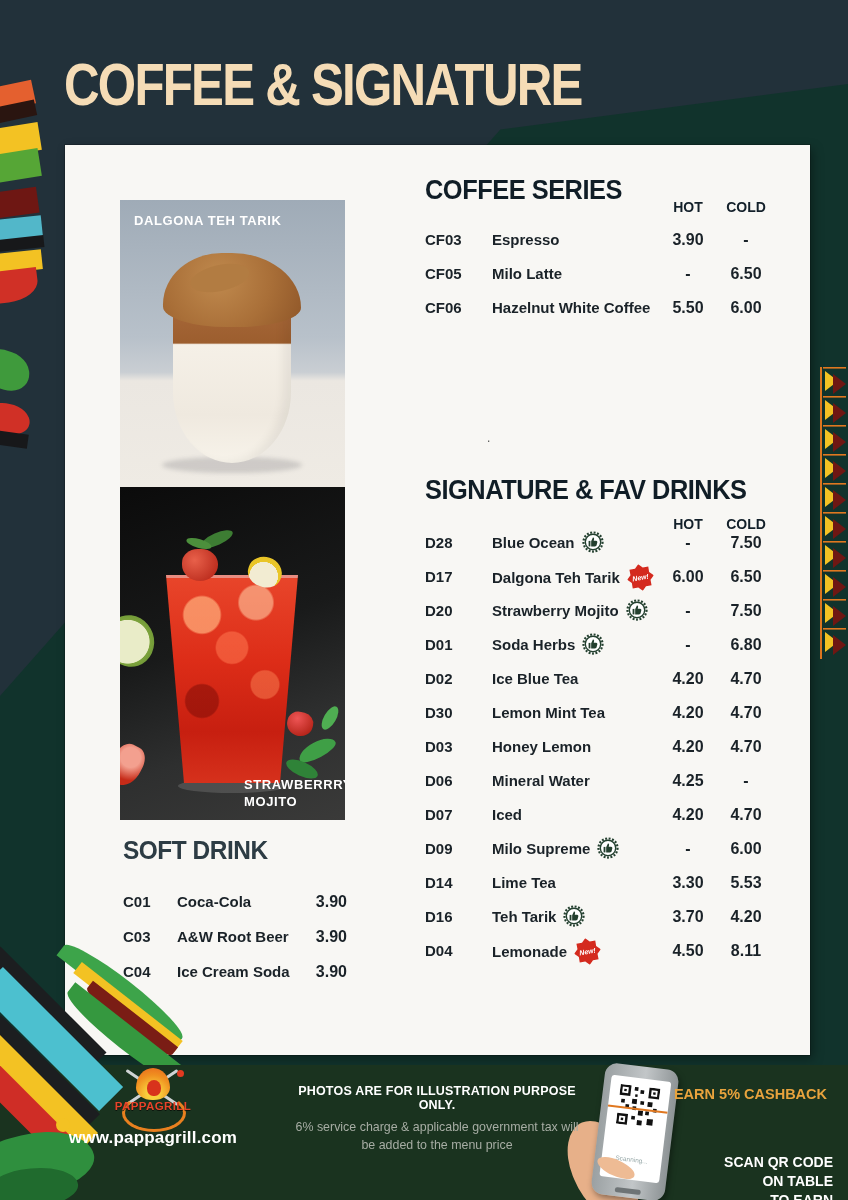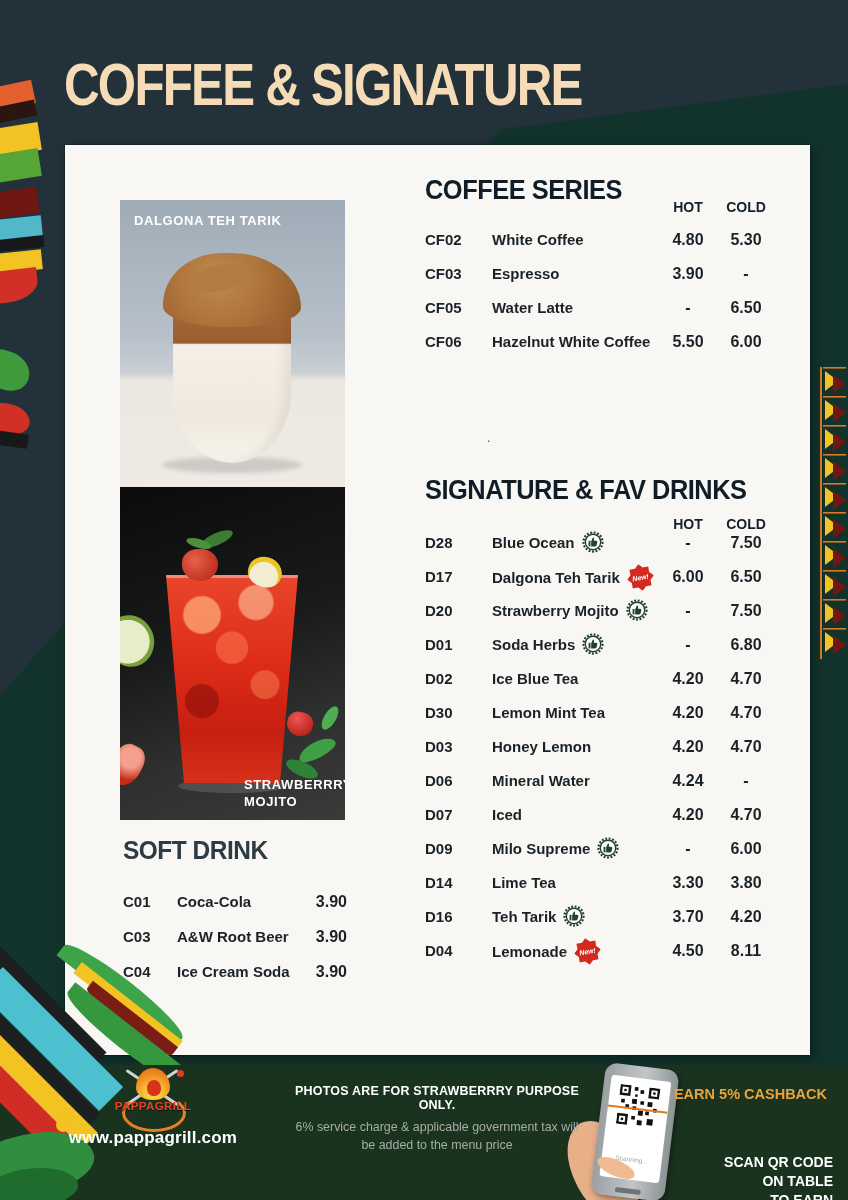--- a/index.html
+++ b/index.html
@@ -226,13 +226,6 @@
         <span class="h">COLD</span>
       </div>
       <div class="rows" id="coffee-rows">
-          <div class="prow">
-            <span class="code">CF02</span>
-            <span class="name">White Coffee</span>
-            <span class="sp"></span>
-            <span class="price">4.80</span>
-            <span class="price">5.30</span>
-          </div>
           <div class="prow">
             <span class="code">CF03</span>
             <span class="name">Espresso</span>

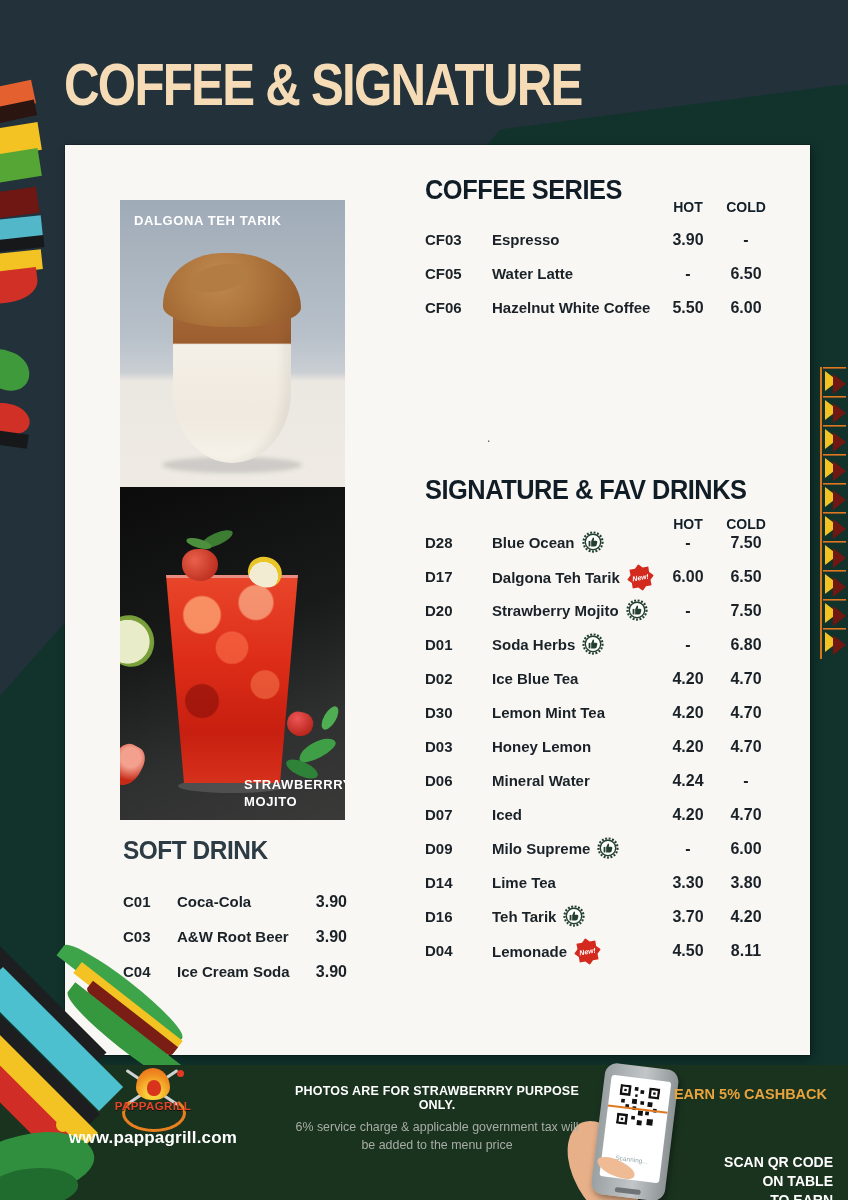--- a/index.html
+++ b/index.html
@@ -235,7 +235,7 @@
           </div>
           <div class="prow">
             <span class="code">CF05</span>
-            <span class="name">Water Latte</span>
+            <span class="name">Milo Latte</span>
             <span class="sp"></span>
             <span class="price">-</span>
             <span class="price">6.50</span>

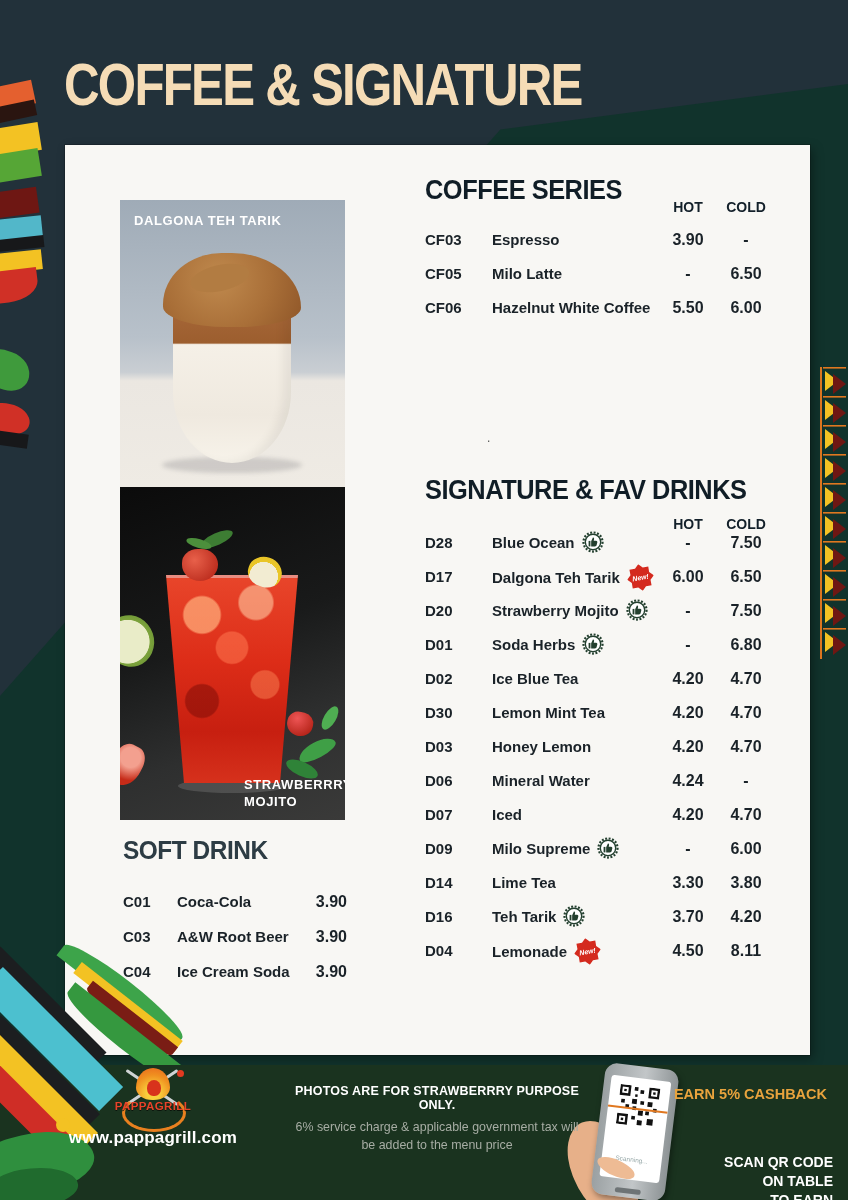--- a/index.html
+++ b/index.html
@@ -330,7 +330,7 @@
             <span class="code">D06</span>
             <span class="name">Mineral Water</span>
             <span class="sp"></span>
-            <span class="price">4.24</span>
+            <span class="price">4.25</span>
             <span class="price">-</span>
           </div>
           <div class="prow">

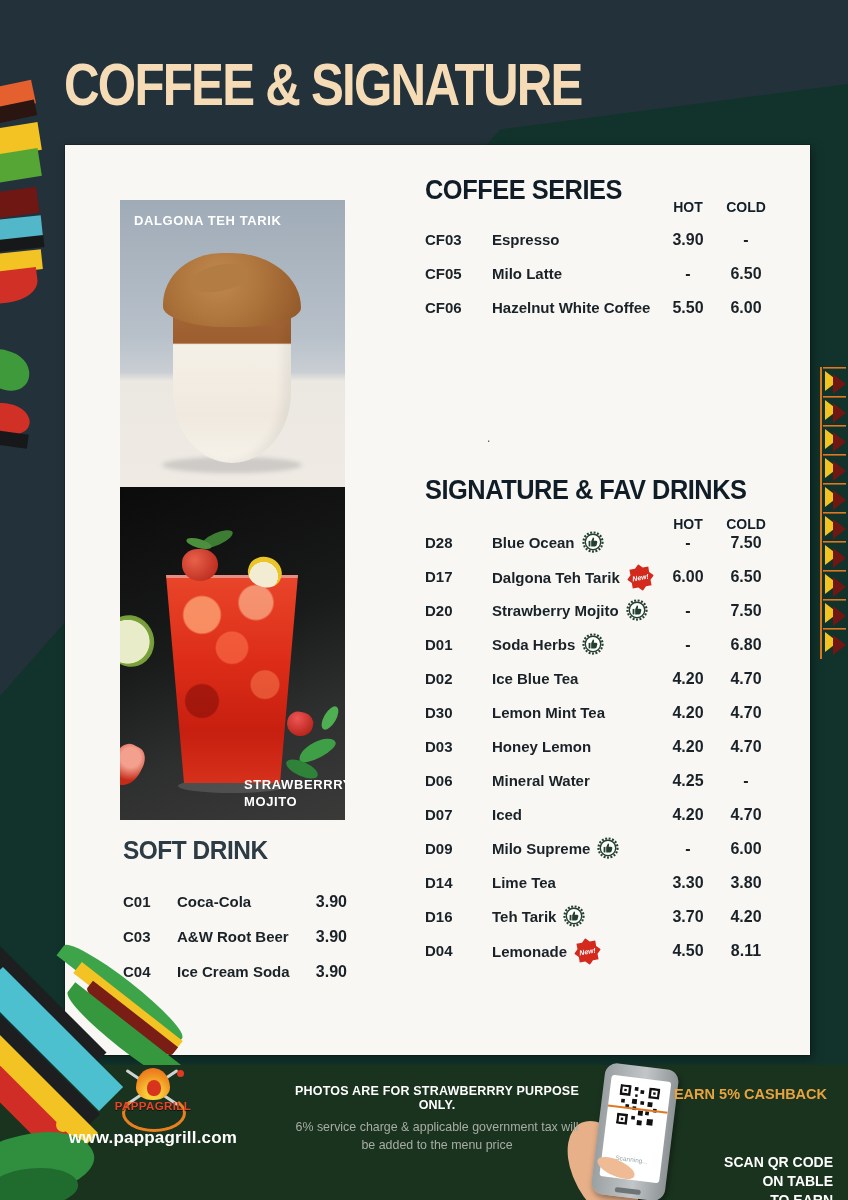--- a/index.html
+++ b/index.html
@@ -357,7 +357,7 @@
             <span class="name">Lime Tea</span>
             <span class="sp"></span>
             <span class="price">3.30</span>
-            <span class="price">3.80</span>
+            <span class="price">5.53</span>
           </div>
           <div class="prow">
             <span class="code">D16</span>

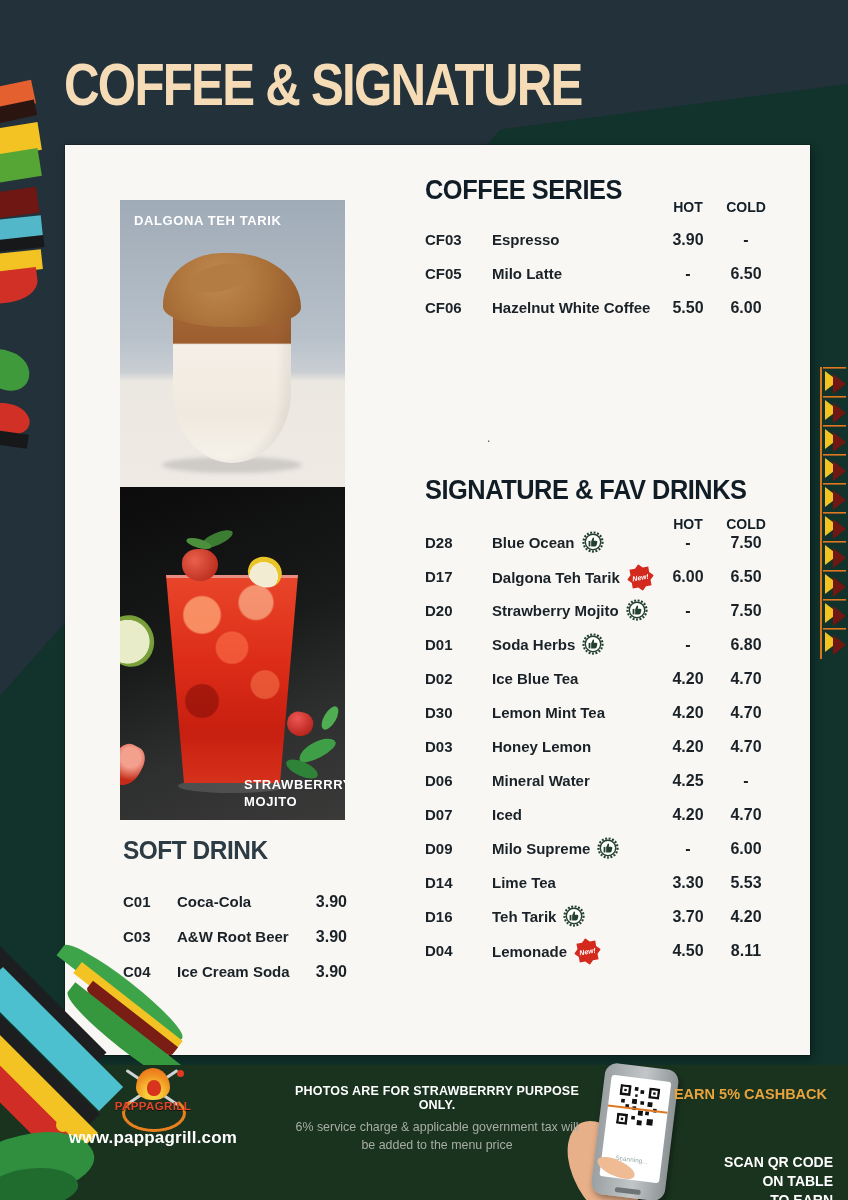--- a/index.html
+++ b/index.html
@@ -419,7 +419,7 @@
   <div class="footer-item website">www.pappagrill.com</div>
 
   <div class="footer-item disc">
-    <div class="bold">PHOTOS ARE FOR STRAWBERRRY PURPOSE ONLY.</div>
+    <div class="bold">PHOTOS ARE FOR ILLUSTRATION PURPOSE ONLY.</div>
     <div class="gray">
       <span>6% service charge &amp; applicable government tax will</span><br>
       <span>be added to the menu price</span>

